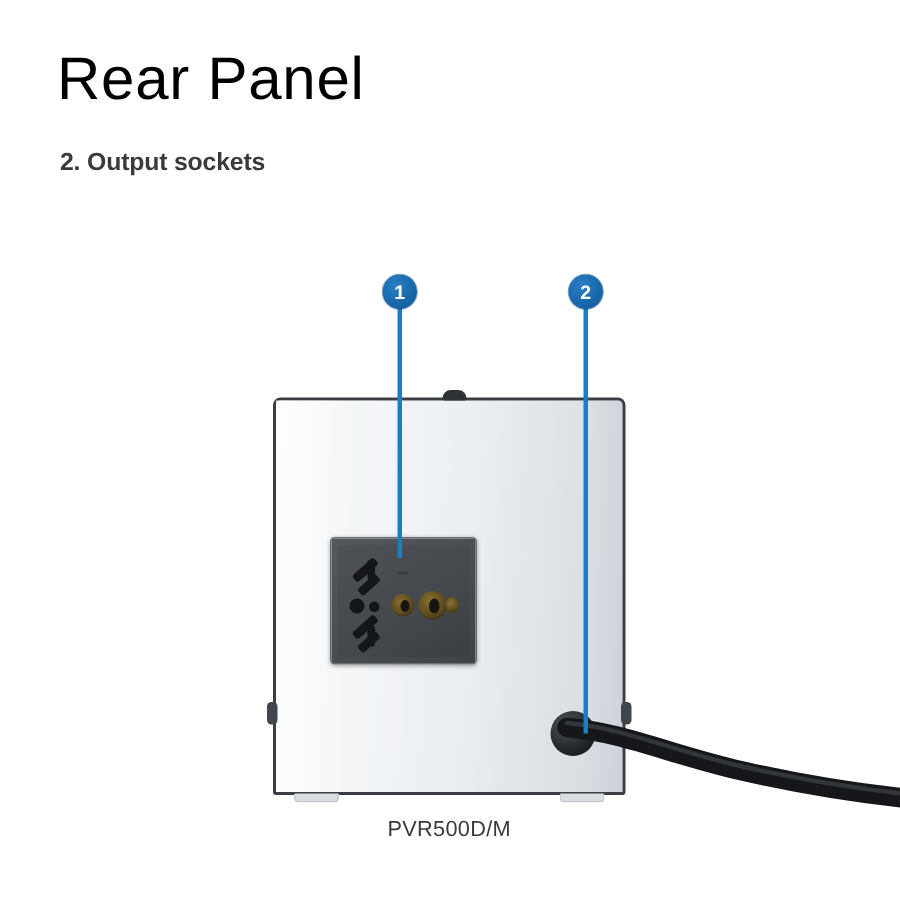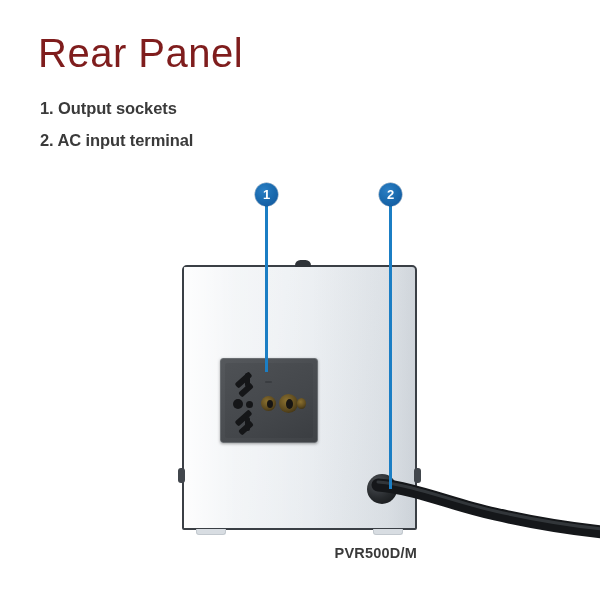--- a/index.html
+++ b/index.html
@@ -25,7 +25,7 @@
     font-size: 40px;
     font-weight: 400;
     letter-spacing: 0.5px;
-    color: #7f1d1d;
+    color: #000000;
     line-height: 1;
     white-space: nowrap;
   }

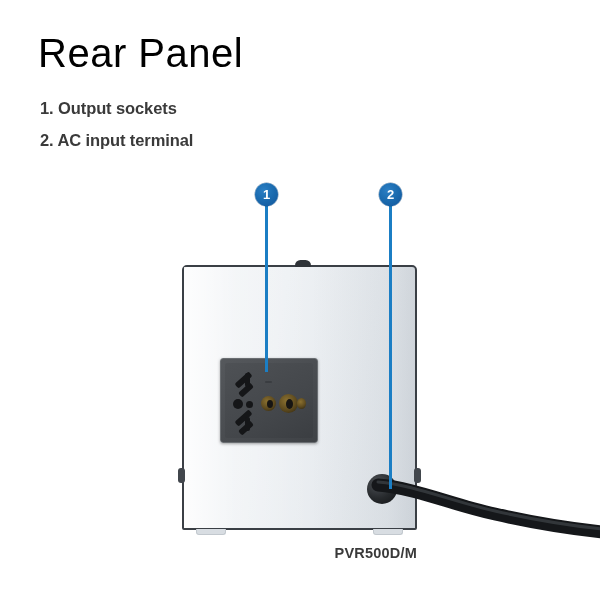--- a/index.html
+++ b/index.html
@@ -207,7 +207,7 @@
 
   <ul id="callout-list">
     <li>
-      <span>1. Output sockets</span>
+      <span>2. Output sockets</span>
     </li>
     <li>
       <span>2. AC input terminal</span>

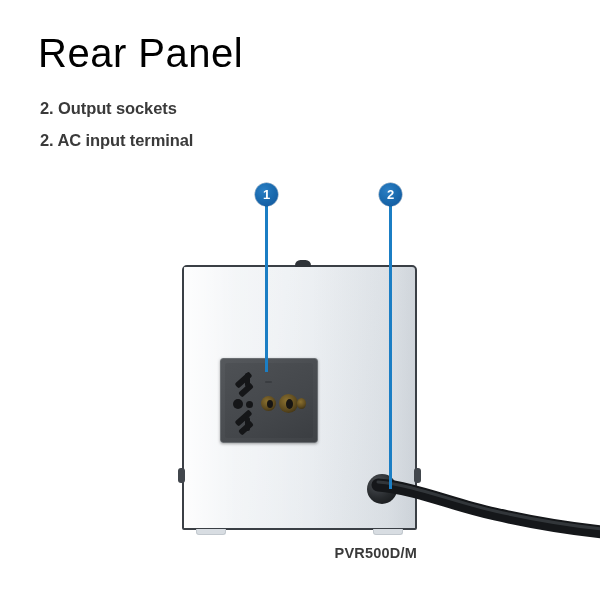--- a/index.html
+++ b/index.html
@@ -209,9 +209,6 @@
     <li>
       <span>2. Output sockets</span>
     </li>
-    <li>
-      <span>2. AC input terminal</span>
-    </li>
   </ul>
 
   <div class="leader" style="left:265px; top:194px; height:178px;"></div>

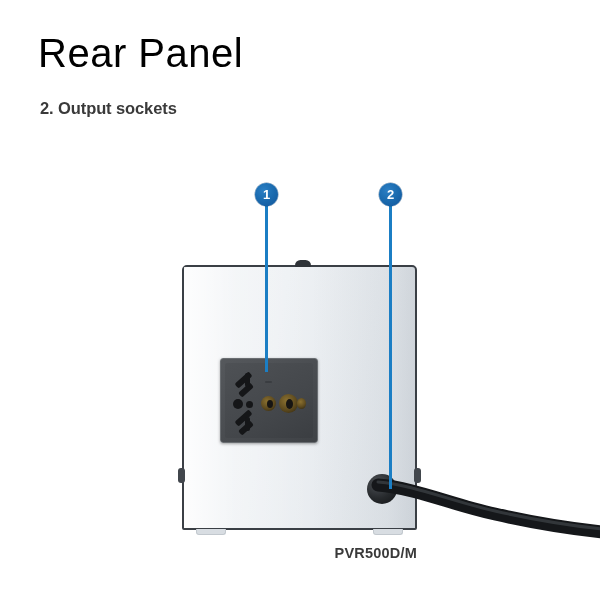--- a/index.html
+++ b/index.html
@@ -190,9 +190,9 @@
     left: 182px;
     top: 543px;
     width: 235px;
-    text-align: right;
+    text-align: center;
     font-size: 14.5px;
-    font-weight: bold;
+    font-weight: normal;
     color: #3a3a3a;
     line-height: 1.42;
     letter-spacing: 0.2px;

